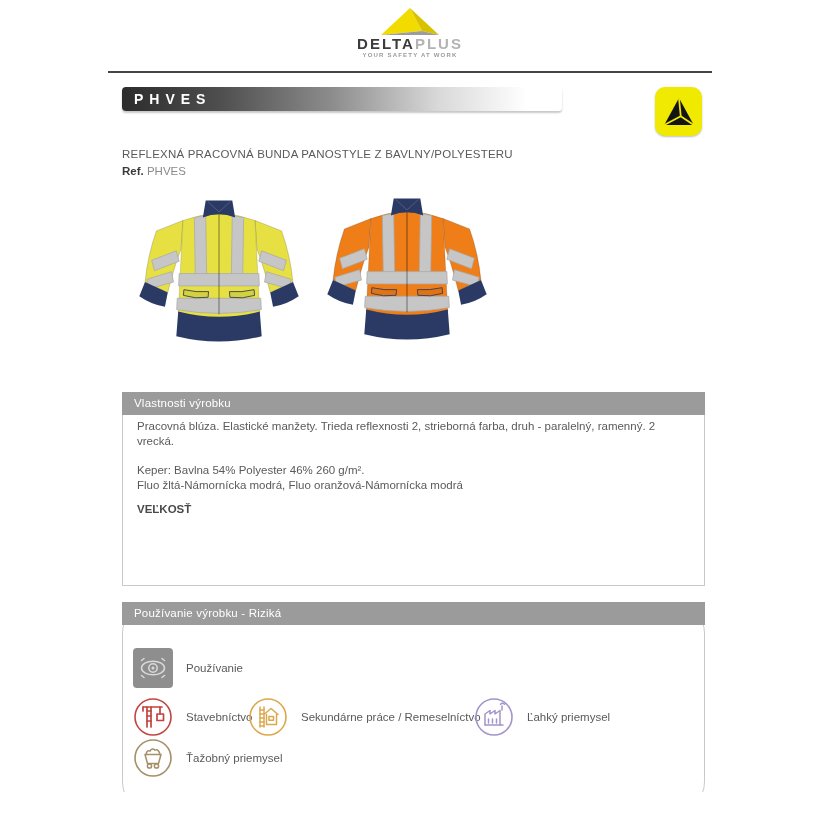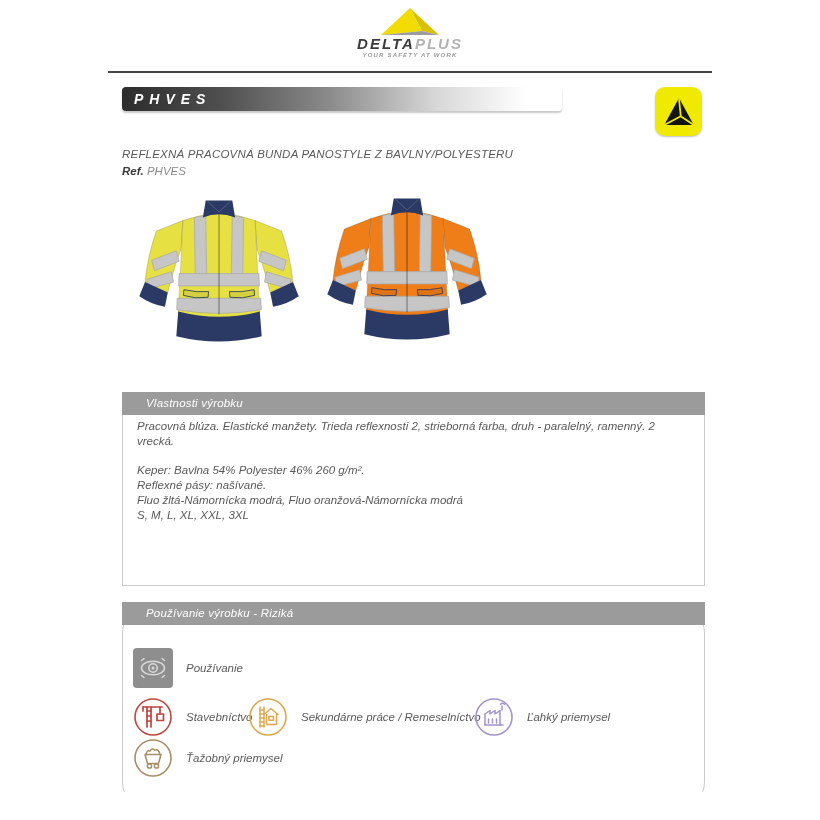--- a/index.html
+++ b/index.html
@@ -4,7 +4,7 @@
 <style>
   html,body{margin:0;padding:0;background:#ffffff;}
   #page{position:relative;width:820px;height:792px;background:#ffffff;overflow:hidden;
-        font-family:"Liberation Sans",sans-serif;color:#5a5a5a;font-style:italic;}
+        font-family:"Liberation Sans",sans-serif;color:#5a5a5a;}
 
   
   .logo{position:absolute;left:330px;top:8px;width:160px;text-align:center;}

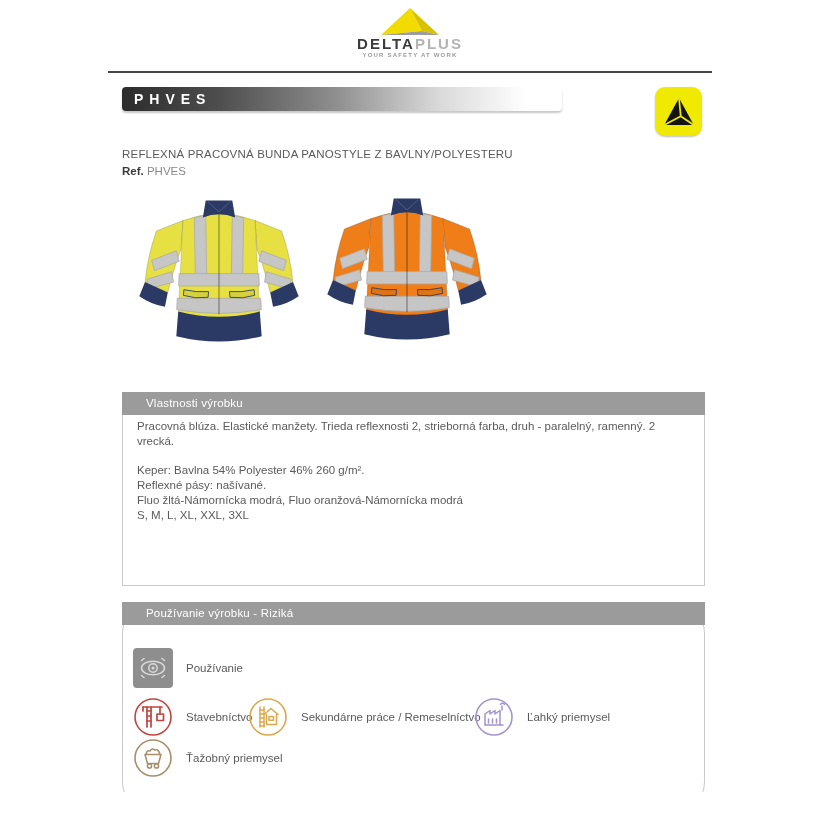--- a/index.html
+++ b/index.html
@@ -44,7 +44,7 @@
   .box-properties{top:392px;height:194px;}
   .box-usage{top:602px;height:211px;border-radius:31px;}
   .box-header{height:23px;background:#9b9b9b;color:#ffffff;font-size:11.5px;line-height:23px;
-              padding-left:24px;letter-spacing:0.2px;margin:-1px -1px 0 -1px;}
+              padding-left:12px;letter-spacing:0.2px;margin:-1px -1px 0 -1px;}
   .box-body{padding:4px 14px;font-size:11.5px;line-height:15px;color:#5a5a5a;}
   .box-body p{margin:0;}
   .p-desc{max-width:556px;margin-bottom:14px !important;}

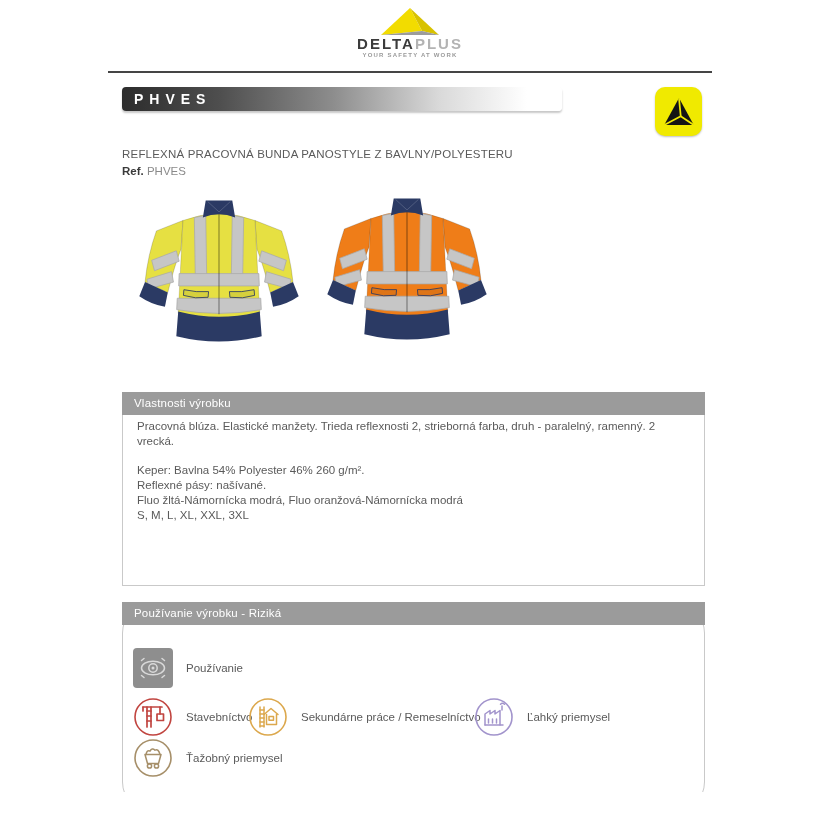--- a/index.html
+++ b/index.html
@@ -138,7 +138,6 @@
     <div class="box-body">
       <p class="p-desc">Pracovná blúza. Elastické manžety. Trieda reflexnosti 2, strieborná farba, druh - paralelný, ramenný. 2 vrecká.</p>
       <p class="p-material">Keper: Bavlna 54% Polyester 46% 260 g/m².</p>
-      <p>Reflexné pásy: našívané.</p>
       <p>Fluo žltá-Námornícka modrá, Fluo oranžová-Námornícka modrá</p>
       <p>S, M, L, XL, XXL, 3XL</p>
     </div>

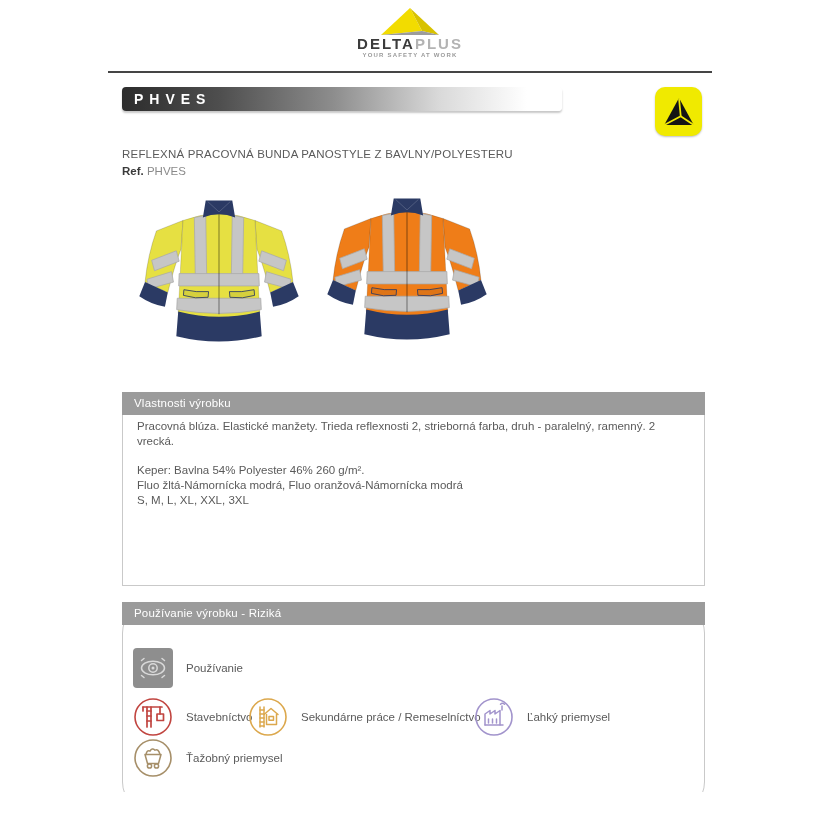--- a/index.html
+++ b/index.html
@@ -139,6 +139,7 @@
       <p class="p-desc">Pracovná blúza. Elastické manžety. Trieda reflexnosti 2, strieborná farba, druh - paralelný, ramenný. 2 vrecká.</p>
       <p class="p-material">Keper: Bavlna 54% Polyester 46% 260 g/m².</p>
       <p>Fluo žltá-Námornícka modrá, Fluo oranžová-Námornícka modrá</p>
+      <p class="p-label">VEĽKOSŤ</p>
       <p>S, M, L, XL, XXL, 3XL</p>
     </div>
   </div>

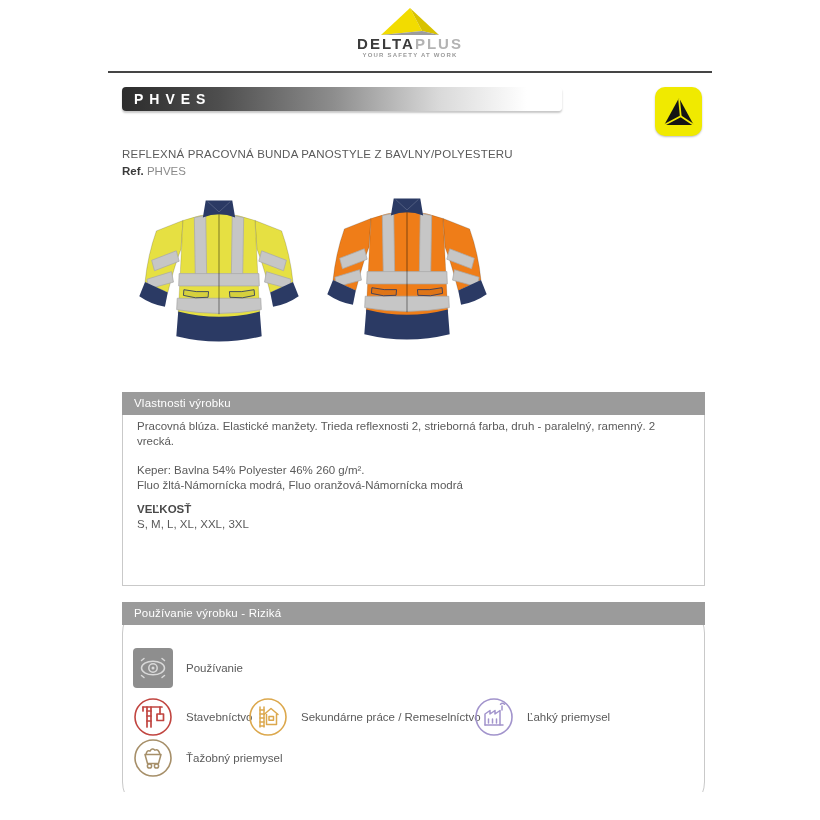--- a/index.html
+++ b/index.html
@@ -140,7 +140,6 @@
       <p class="p-material">Keper: Bavlna 54% Polyester 46% 260 g/m².</p>
       <p>Fluo žltá-Námornícka modrá, Fluo oranžová-Námornícka modrá</p>
       <p class="p-label">VEĽKOSŤ</p>
-      <p>S, M, L, XL, XXL, 3XL</p>
     </div>
   </div>
 

